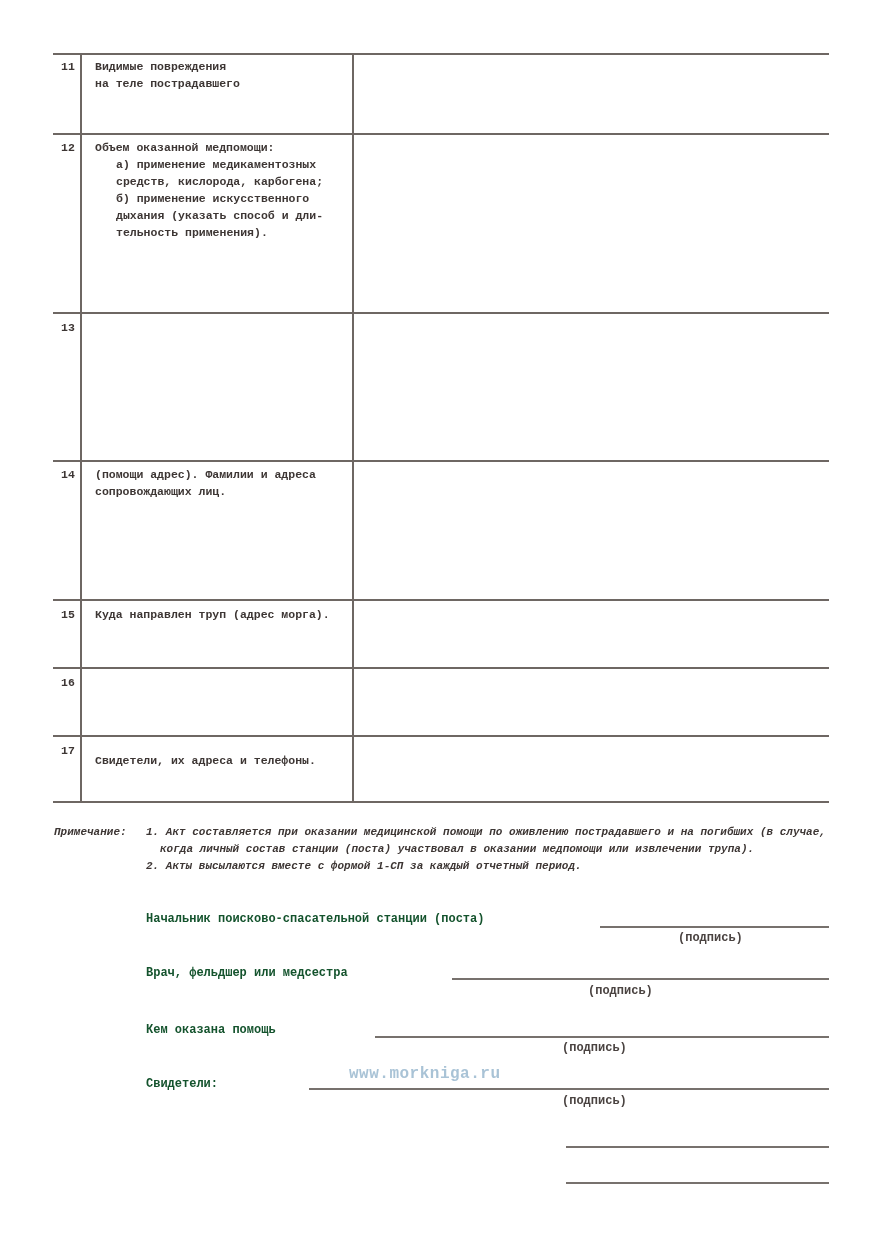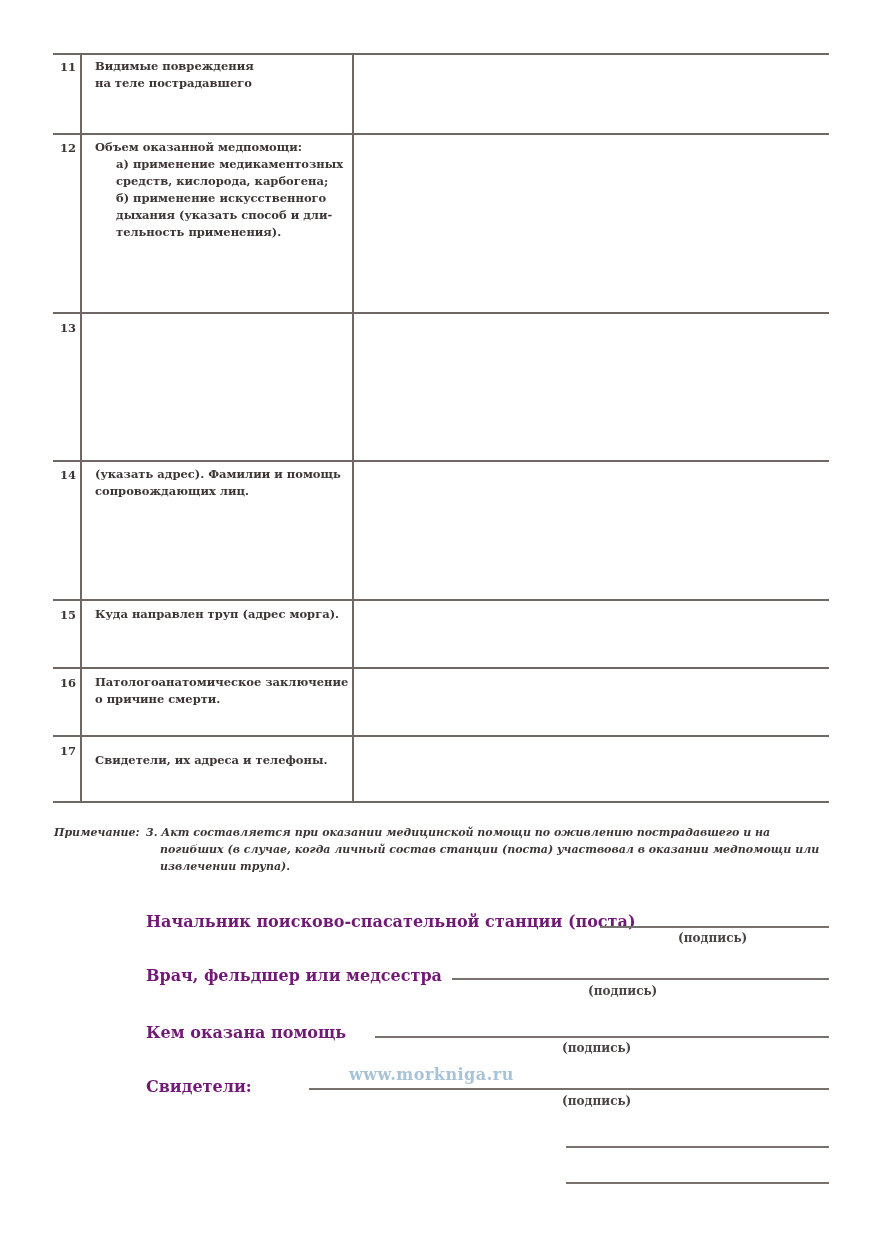--- a/index.html
+++ b/index.html
@@ -5,7 +5,7 @@
   html, body { margin: 0; padding: 0; background: #ffffff; }
   body { width: 883px; height: 1249px; position: relative; overflow: hidden;
          font-family: "DejaVu Serif", "Liberation Serif", serif; color: #3a3432; }
-  .page { position: absolute; left: 0; top: 0; width: 883px; height: 1208px; }
+  .page { position: absolute; left: 0; top: 0; width: 883px; height: 1208px; font-family: Liberation Mono, monospace; }
 
   .hline { position: absolute; height: 2px; background: #6e6763; }
   .vline { position: absolute; width: 2px; background: #6e6763; }

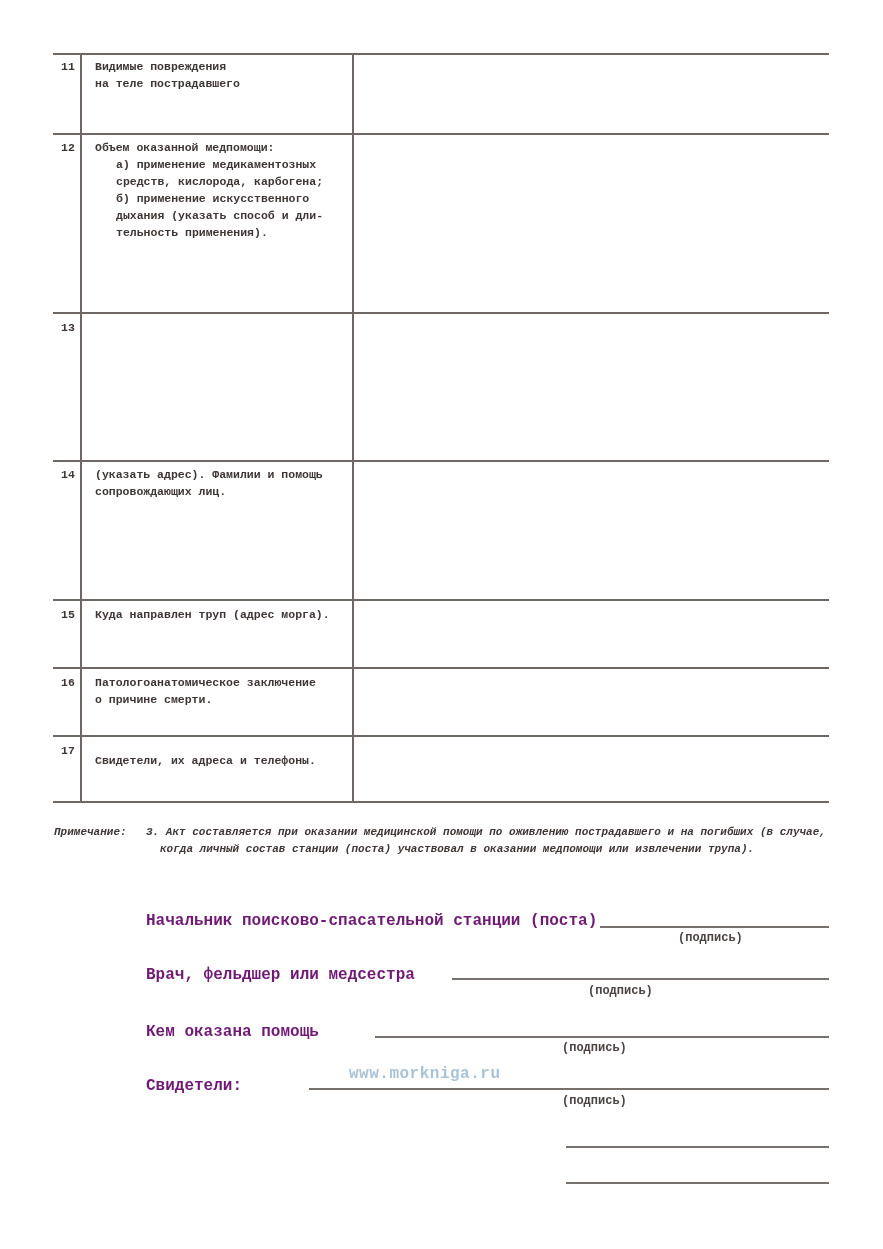--- a/index.html
+++ b/index.html
@@ -71,7 +71,7 @@
 
   <div class="num" style="top:468px;">14</div>
   <div class="label" style="top:466px;">
-    <span class="sub" style="padding-left:0;">(указать адрес). Фамилии и помощь</span>
+    <span class="sub" style="padding-left:0;">(помощи адрес). Фамилии и адреса</span>
     <span class="sub" style="padding-left:0;">сопровождающих лиц.</span>
   </div>
   <div class="value-cell" style="top:462px; height:137px;"></div>

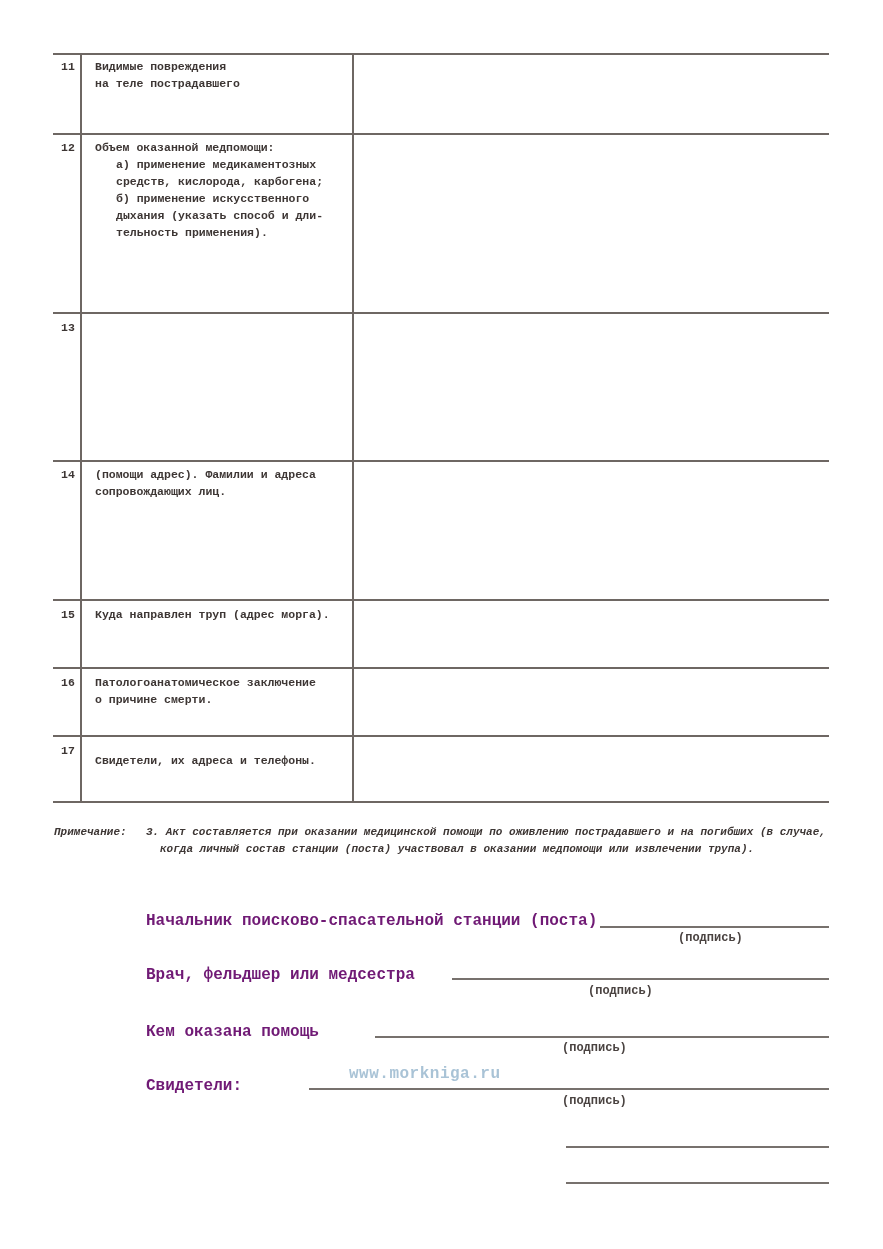--- a/index.html
+++ b/index.html
@@ -83,10 +83,6 @@
   <div class="value-cell" style="top:601px; height:66px;"></div>
 
   <div class="num" style="top:676px;">16</div>
-  <div class="label" style="top:674px;">
-    <span class="first">Патологоанатомическое заключение</span>
-    <span class="first">о причине смерти.</span>
-  </div>
   <div class="value-cell" style="top:669px; height:66px;"></div>
 
   <div class="num" style="top:744px;">17</div>

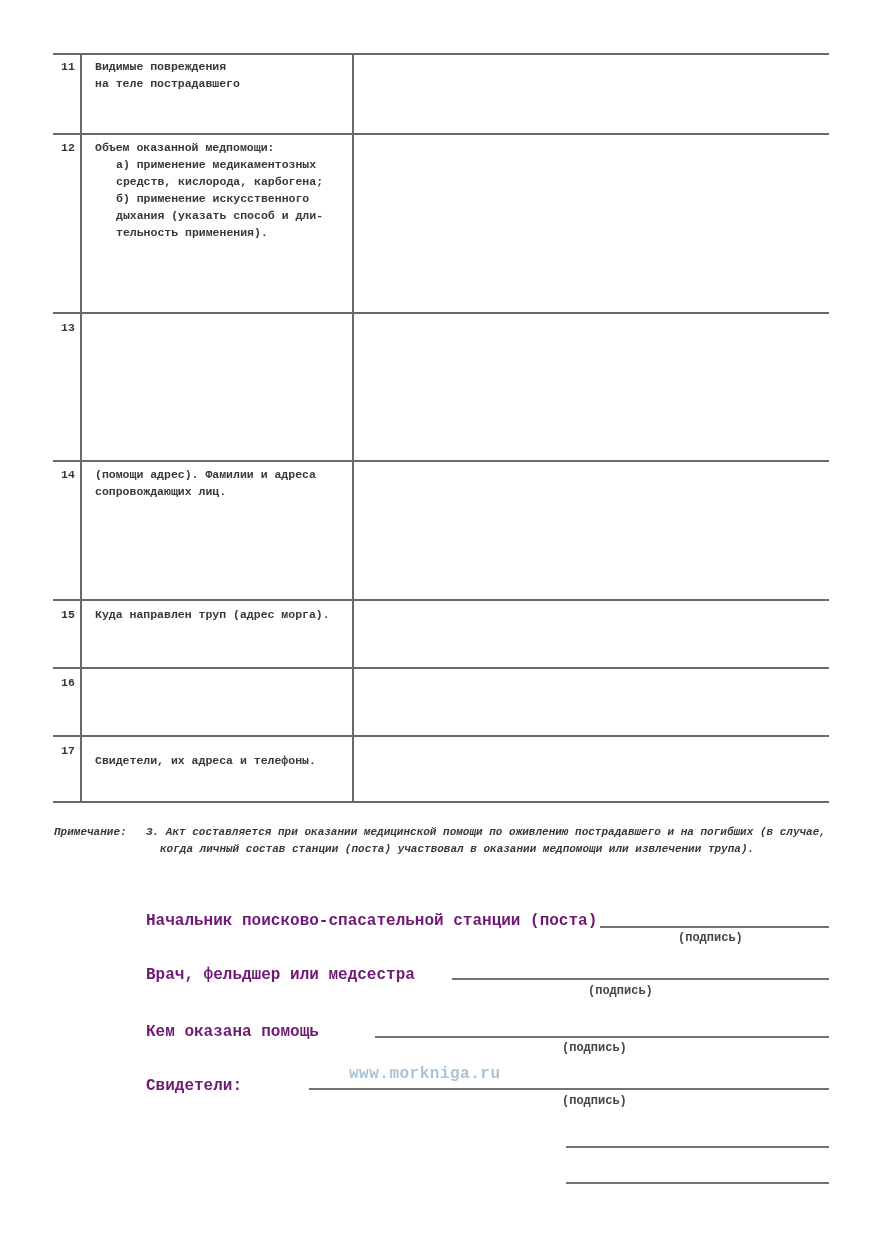--- a/index.html
+++ b/index.html
@@ -93,7 +93,7 @@
 
   <div class="note note-title">Примечание:</div>
   <div class="note note-body">
-    <span class="item">3. Акт составляется при оказании медицинской помощи по оживлению пострадавшего и на погибших (в случае, когда личный состав станции (поста) участвовал в оказании медпомощи или извлечении трупа).</span>
+    <span class="item">1. Акт составляется при оказании медицинской помощи по оживлению пострадавшего и на погибших (в случае, когда личный состав станции (поста) участвовал в оказании медпомощи или извлечении трупа).</span>
   </div>
 
   <div class="sig-label" style="left:146px; top:912px;">Начальник поисково-спасательной станции (поста)</div>

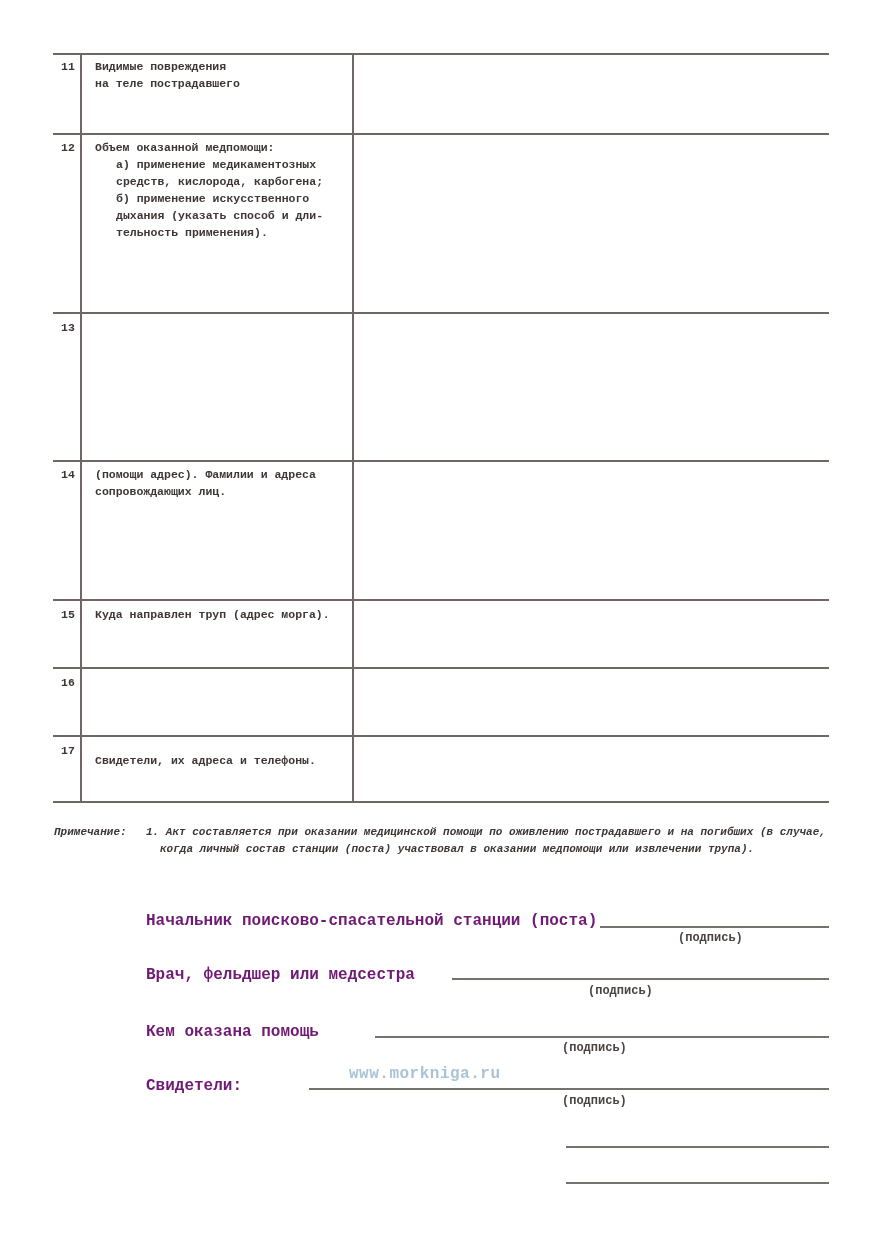--- a/index.html
+++ b/index.html
@@ -94,6 +94,7 @@
   <div class="note note-title">Примечание:</div>
   <div class="note note-body">
     <span class="item">1. Акт составляется при оказании медицинской помощи по оживлению пострадавшего и на погибших (в случае, когда личный состав станции (поста) участвовал в оказании медпомощи или извлечении трупа).</span>
+    <span class="item">2. Акты высылаются вместе с формой 1-СП за каждый отчетный период.</span>
   </div>
 
   <div class="sig-label" style="left:146px; top:912px;">Начальник поисково-спасательной станции (поста)</div>

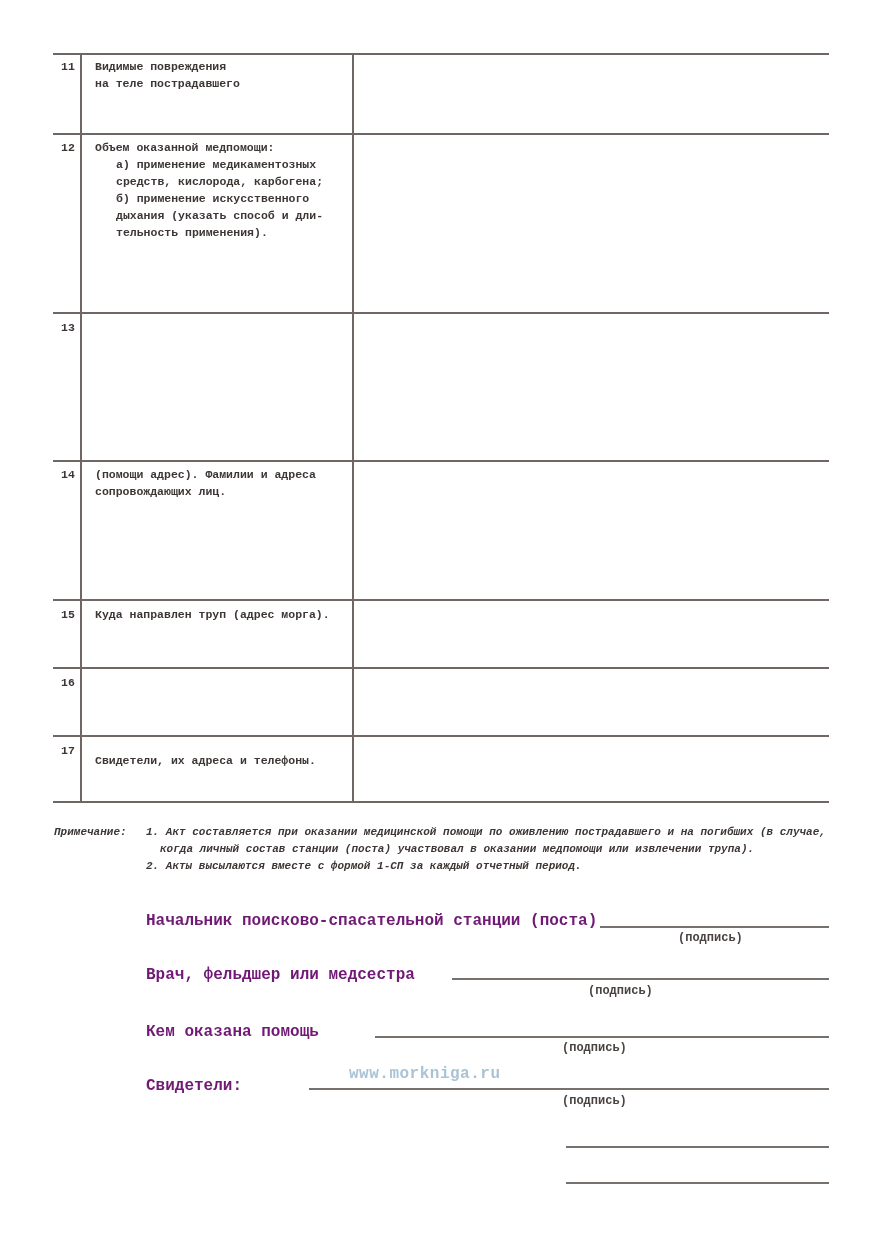--- a/index.html
+++ b/index.html
@@ -25,7 +25,7 @@
   .note-body { left: 146px; top: 824px; width: 690px; }
   .note-body .item { display: block; padding-left: 14px; text-indent: -14px; }
 
-  .sig-label { position: absolute; font-size: 16px; font-weight: bold; color: #701a75; }
+  .sig-label { position: absolute; font-size: 12px; font-weight: bold; color: #14532d; }
   .sig-line { position: absolute; height: 2px; background: #77716d; }
   .sig-caption { position: absolute; font-size: 12px; font-weight: bold; color: #4a4341; }
 

